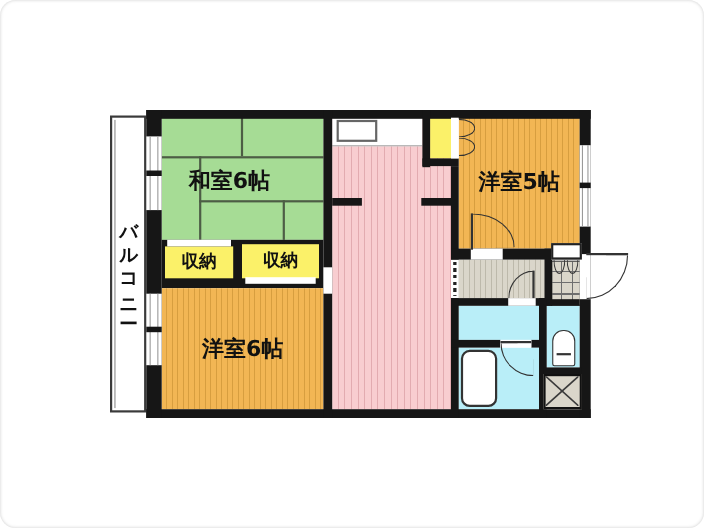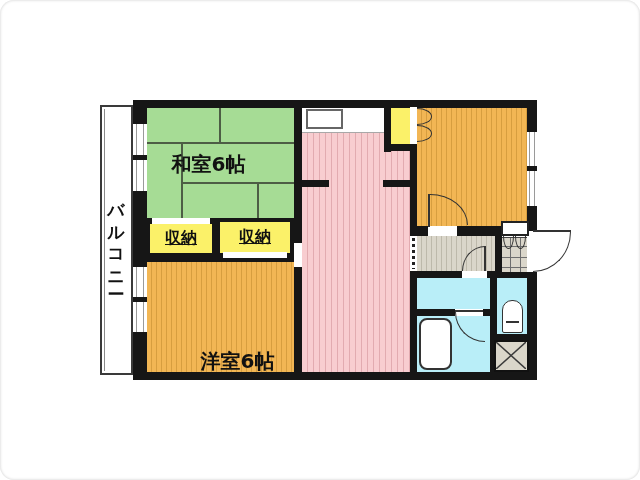--- a/index.html
+++ b/index.html
@@ -147,6 +147,7 @@
   <div class="label small" style="left:150px;top:227px;width:62px;height:23px;">収納</div>
   <div class="label small" style="left:220px;top:226px;width:70px;height:23px;">収納</div>
   <div class="label" style="left:164px;top:304px;width:147px;height:27px;margin-top:44px;">洋室6帖</div>
+  <div class="label" style="left:417px;top:152px;width:110px;height:27px;">洋室5帖</div>
 
 </div>
 

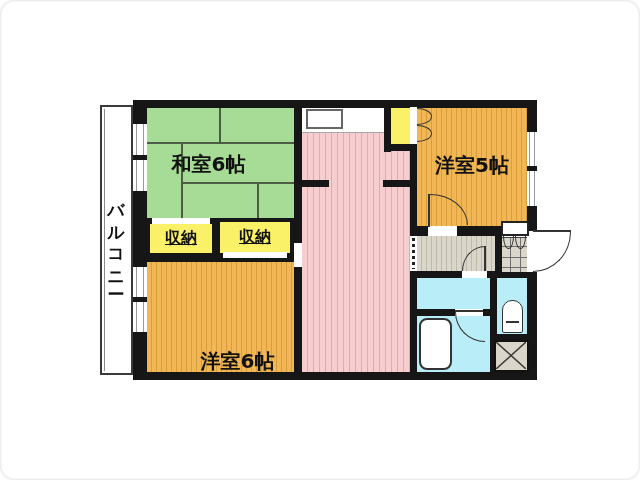--- a/index.html
+++ b/index.html
@@ -23,7 +23,7 @@
   .blackstrip{position:absolute;background:#161616;}
   .label{position:absolute;display:flex;align-items:center;justify-content:center;
          font-weight:bold;font-size:20px;white-space:nowrap;}
-  .label.small{font-size:16px;text-decoration:underline;}
+  .label.small{font-size:16px;}
   .arc{position:absolute;box-sizing:border-box;}
   .arc.tr{border-top:1.6px solid #333;border-right:1.6px solid #333;border-top-right-radius:100% 100%;}
   .arc.tl{border-top:1.6px solid #333;border-left:1.6px solid #333;border-top-left-radius:100% 100%;}

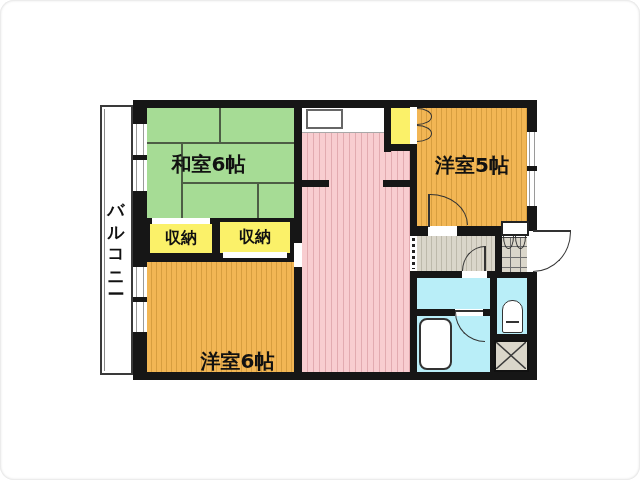--- a/index.html
+++ b/index.html
@@ -146,7 +146,7 @@
   <div class="label" style="left:147px;top:151px;width:123px;height:27px;text-align:right;">和室6帖</div>
   <div class="label small" style="left:150px;top:227px;width:62px;height:23px;">収納</div>
   <div class="label small" style="left:220px;top:226px;width:70px;height:23px;">収納</div>
-  <div class="label" style="left:164px;top:304px;width:147px;height:27px;margin-top:44px;">洋室6帖</div>
+  <div class="label" style="left:147px;top:304px;width:147px;height:27px;">洋室6帖</div>
   <div class="label" style="left:417px;top:152px;width:110px;height:27px;">洋室5帖</div>
 
 </div>

